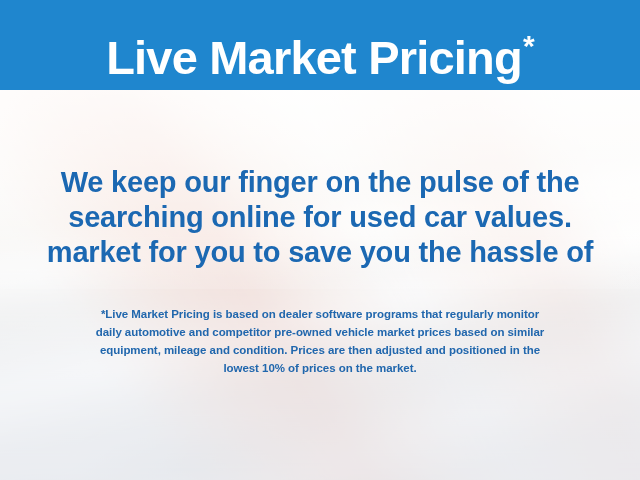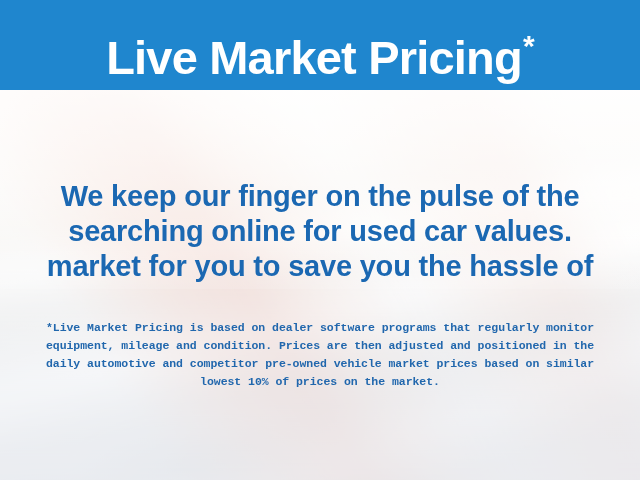--- a/index.html
+++ b/index.html
@@ -157,7 +157,7 @@
   .content {
     position: absolute;
     left: 0;
-    top: 89px;
+    top: 75px;
     width: 508px;
     height: 391px;
     z-index: 10;

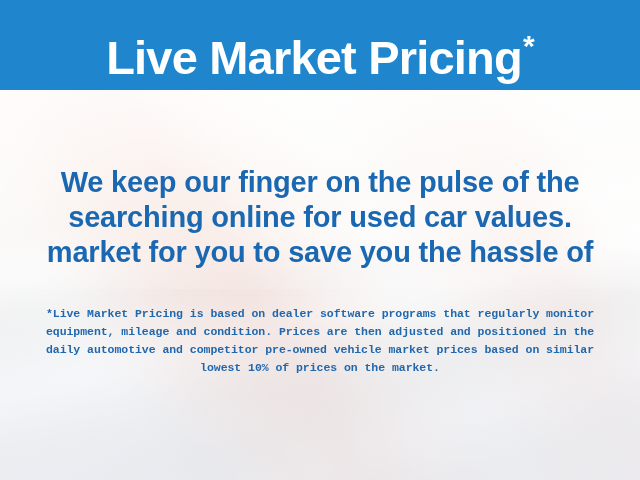--- a/index.html
+++ b/index.html
@@ -195,7 +195,6 @@
   .fineprint .fp-line {
     display: block;
     white-space: nowrap;
-    font-family: Liberation Mono, monospace;
   }
 </style>
 </head>

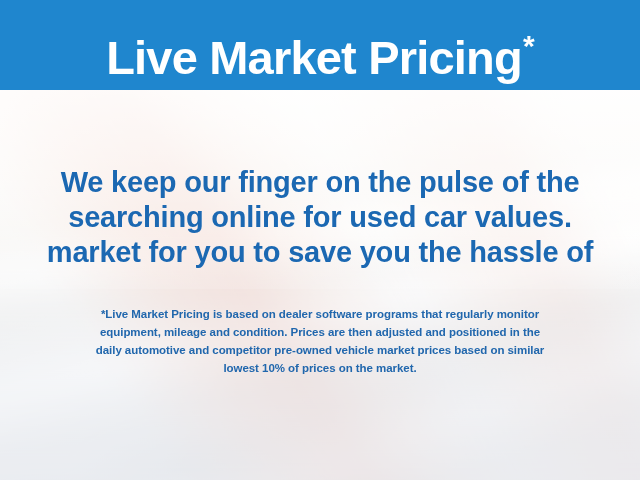--- a/index.html
+++ b/index.html
@@ -230,8 +230,8 @@
 
     <div class="fineprint">
       <span class="fp-line">*Live Market Pricing is based on dealer software programs that regularly monitor</span>
+      <span class="fp-line">daily automotive and competitor pre-owned vehicle market prices based on similar</span>
       <span class="fp-line">equipment, mileage and condition. Prices are then adjusted and positioned in the</span>
-      <span class="fp-line">daily automotive and competitor pre-owned vehicle market prices based on similar</span>
       <span class="fp-line">lowest 10% of prices on the market.</span>
     </div>
 

